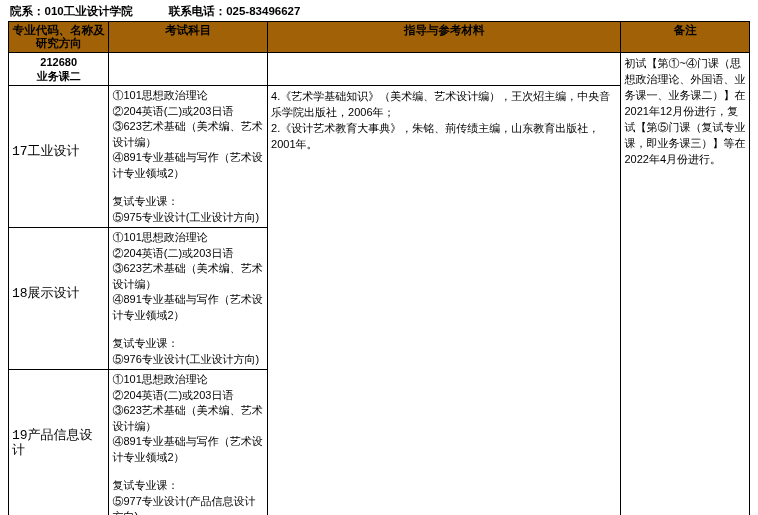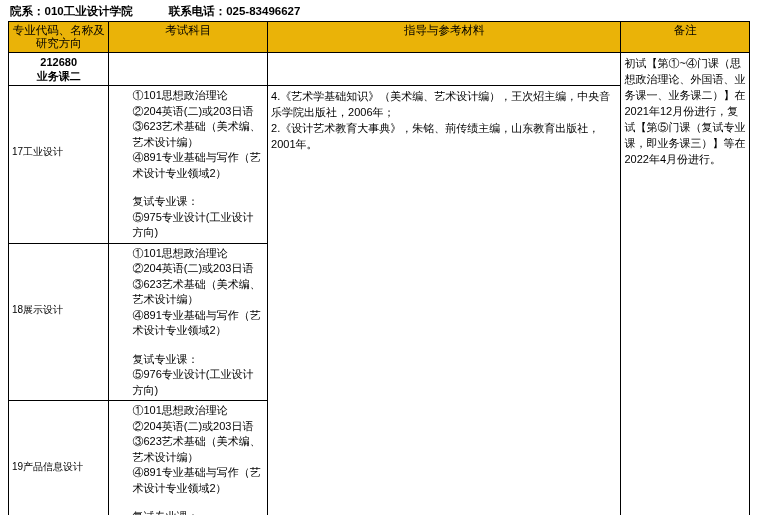--- a/index.html
+++ b/index.html
@@ -48,10 +48,10 @@
     padding: 2px 3px;
   }
   thead th {
-    background: #eab308;
+    background: #a16207;
     text-align: center;
     vertical-align: middle;
-    font-weight: normal;
+    font-weight: bold;
     font-size: 11.5px;
     height: 26px;
     line-height: 13px;

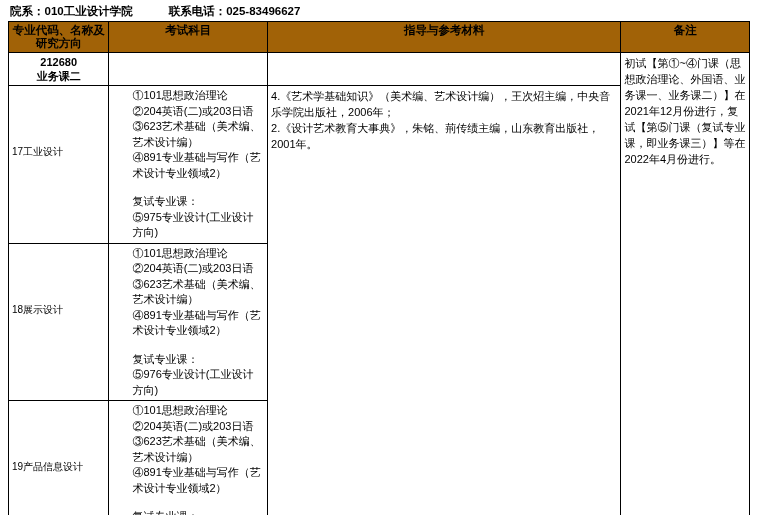--- a/index.html
+++ b/index.html
@@ -83,7 +83,7 @@
     font-size: 11px;
     padding-top: 7px;
   }
-  .subject-line { white-space: pre-wrap; margin-left: 20px; }
+  .subject-line { white-space: pre-wrap; }
   .subject-gap { height: 13px; }
 
   td.ref-cell {

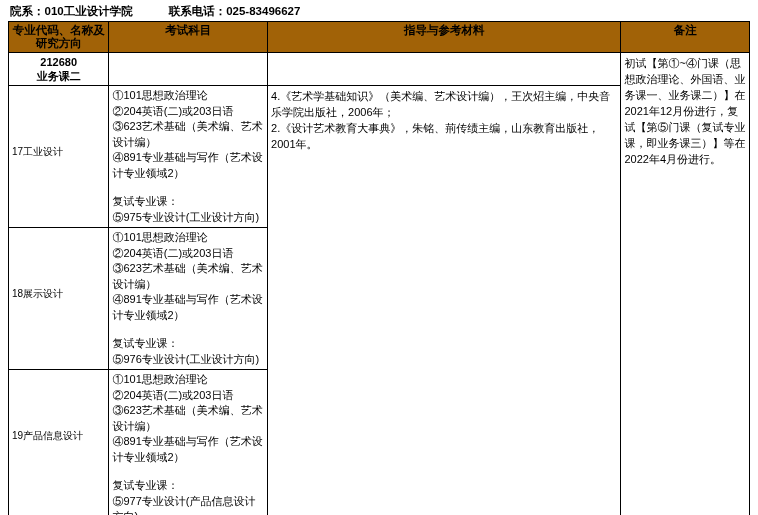--- a/index.html
+++ b/index.html
@@ -62,8 +62,9 @@
   .col-note { width: 128px; }
 
   td.major-cell {
-    font-size: 10px;
+    font-size: 13px;
     line-height: 15px;
+    font-family: Liberation Mono, monospace;
   }
   td.code-cell {
     text-align: center;

